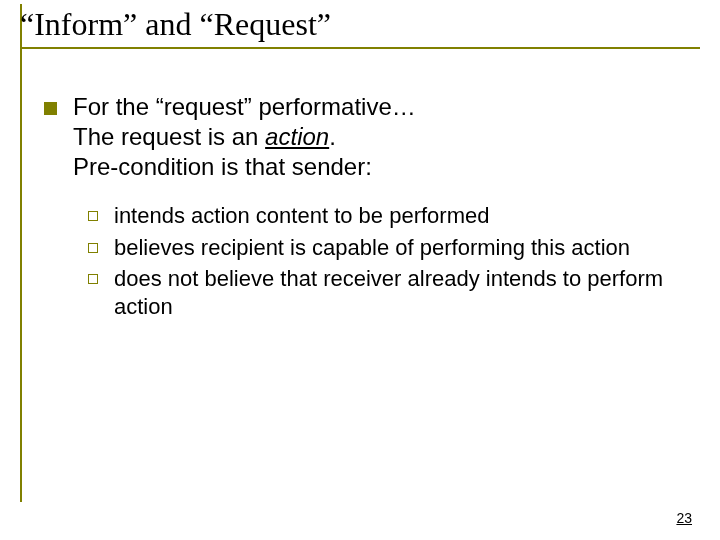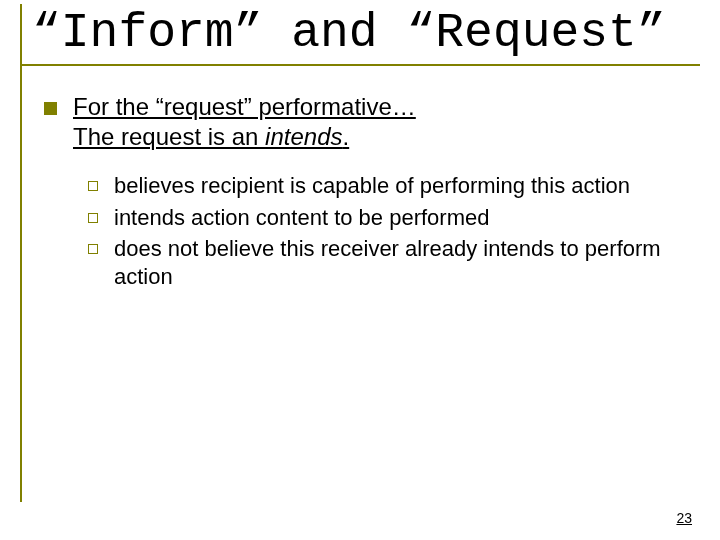--- a/index.html
+++ b/index.html
@@ -25,10 +25,10 @@
     right: 20px;
   }
   .title {
-    font-family: Liberation Mono, monospace;
-    font-size: 48px;
+    font-family: Liberation Serif, serif;
+    font-size: 32px;
     color: #000;
-    margin: 0 0 4px 12px;
+    margin: 0 0 4px 0;
     font-weight: normal;
   }
   .title-rule {

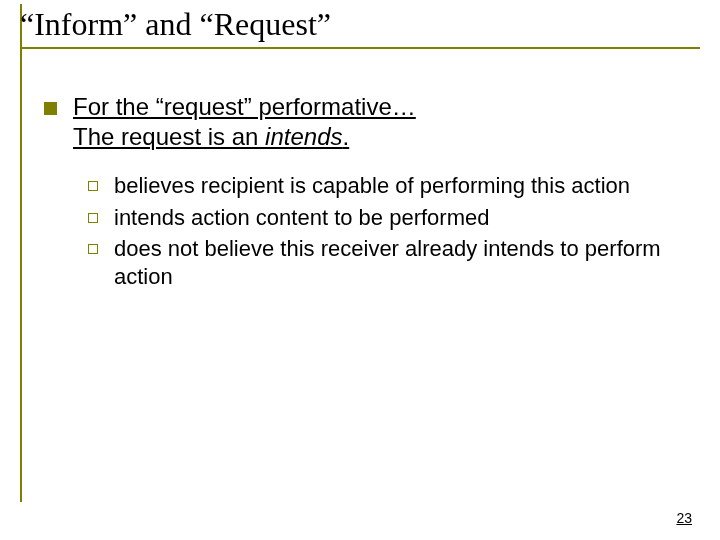--- a/index.html
+++ b/index.html
@@ -57,7 +57,6 @@
     display: flex;
     align-items: flex-start;
     margin-bottom: 20px;
-    text-decoration: underline;
   }
   .bullet-row .sq {
     flex: 0 0 auto;

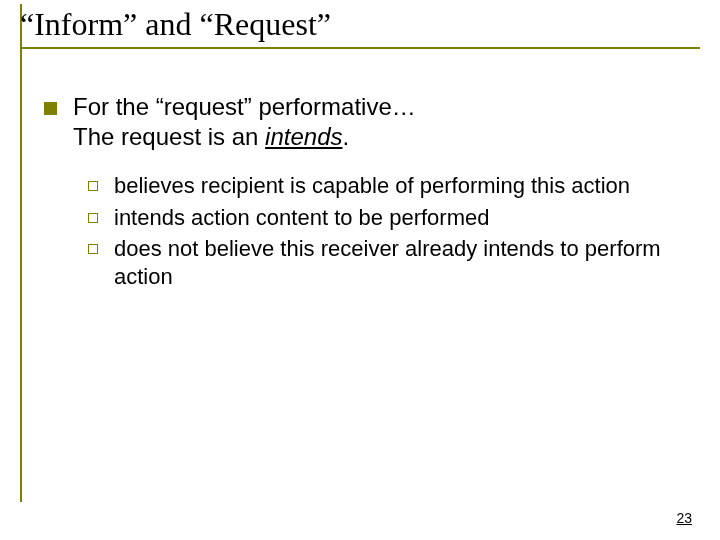--- a/index.html
+++ b/index.html
@@ -121,7 +121,7 @@
       <div class="sq"></div>
       <div class="txt">
         <span>For the “request” performative…</span><br>
-        <span>The request is an </span><span class="italic under">intends</span><span>.</span><br>
+        <span>The request is an </span><span class="italic under">action</span><span>.</span><br>
       </div>
     </div>
 

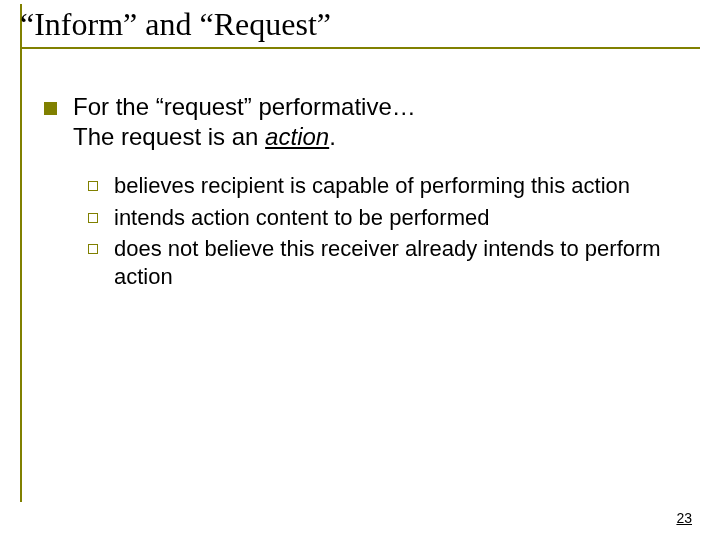--- a/index.html
+++ b/index.html
@@ -122,6 +122,7 @@
       <div class="txt">
         <span>For the “request” performative…</span><br>
         <span>The request is an </span><span class="italic under">action</span><span>.</span><br>
+        <span>Pre-condition is that sender:</span>
       </div>
     </div>
 

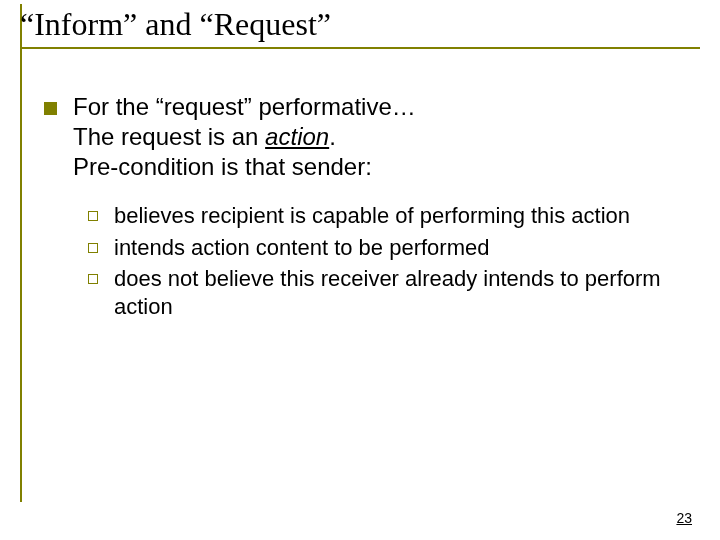--- a/index.html
+++ b/index.html
@@ -129,11 +129,11 @@
     <div class="sub-list">
       <div class="sub-row">
         <div class="sq-open"></div>
-        <div class="txt">believes recipient is capable of performing this action</div>
+        <div class="txt">intends action content to be performed</div>
       </div>
       <div class="sub-row">
         <div class="sq-open"></div>
-        <div class="txt">intends action content to be performed</div>
+        <div class="txt">believes recipient is capable of performing this action</div>
       </div>
       <div class="sub-row">
         <div class="sq-open"></div>

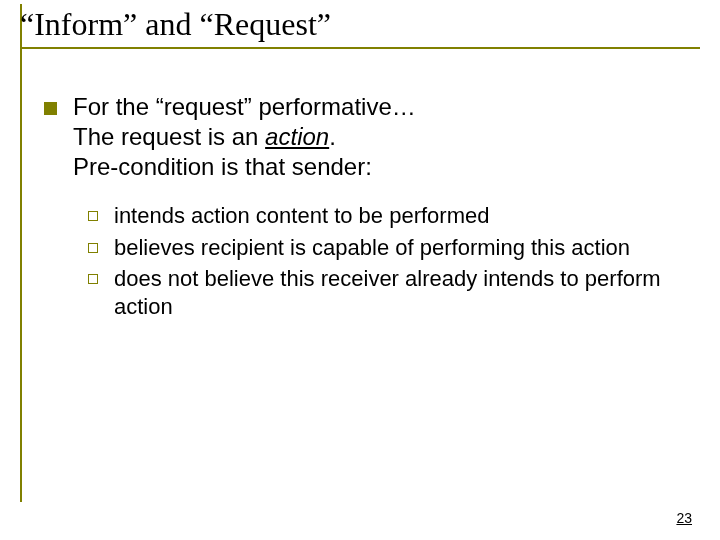--- a/index.html
+++ b/index.html
@@ -137,7 +137,7 @@
       </div>
       <div class="sub-row">
         <div class="sq-open"></div>
-        <div class="txt">does not believe this receiver already intends to perform action</div>
+        <div class="txt">does not believe that receiver already intends to perform action</div>
       </div>
     </div>
 

